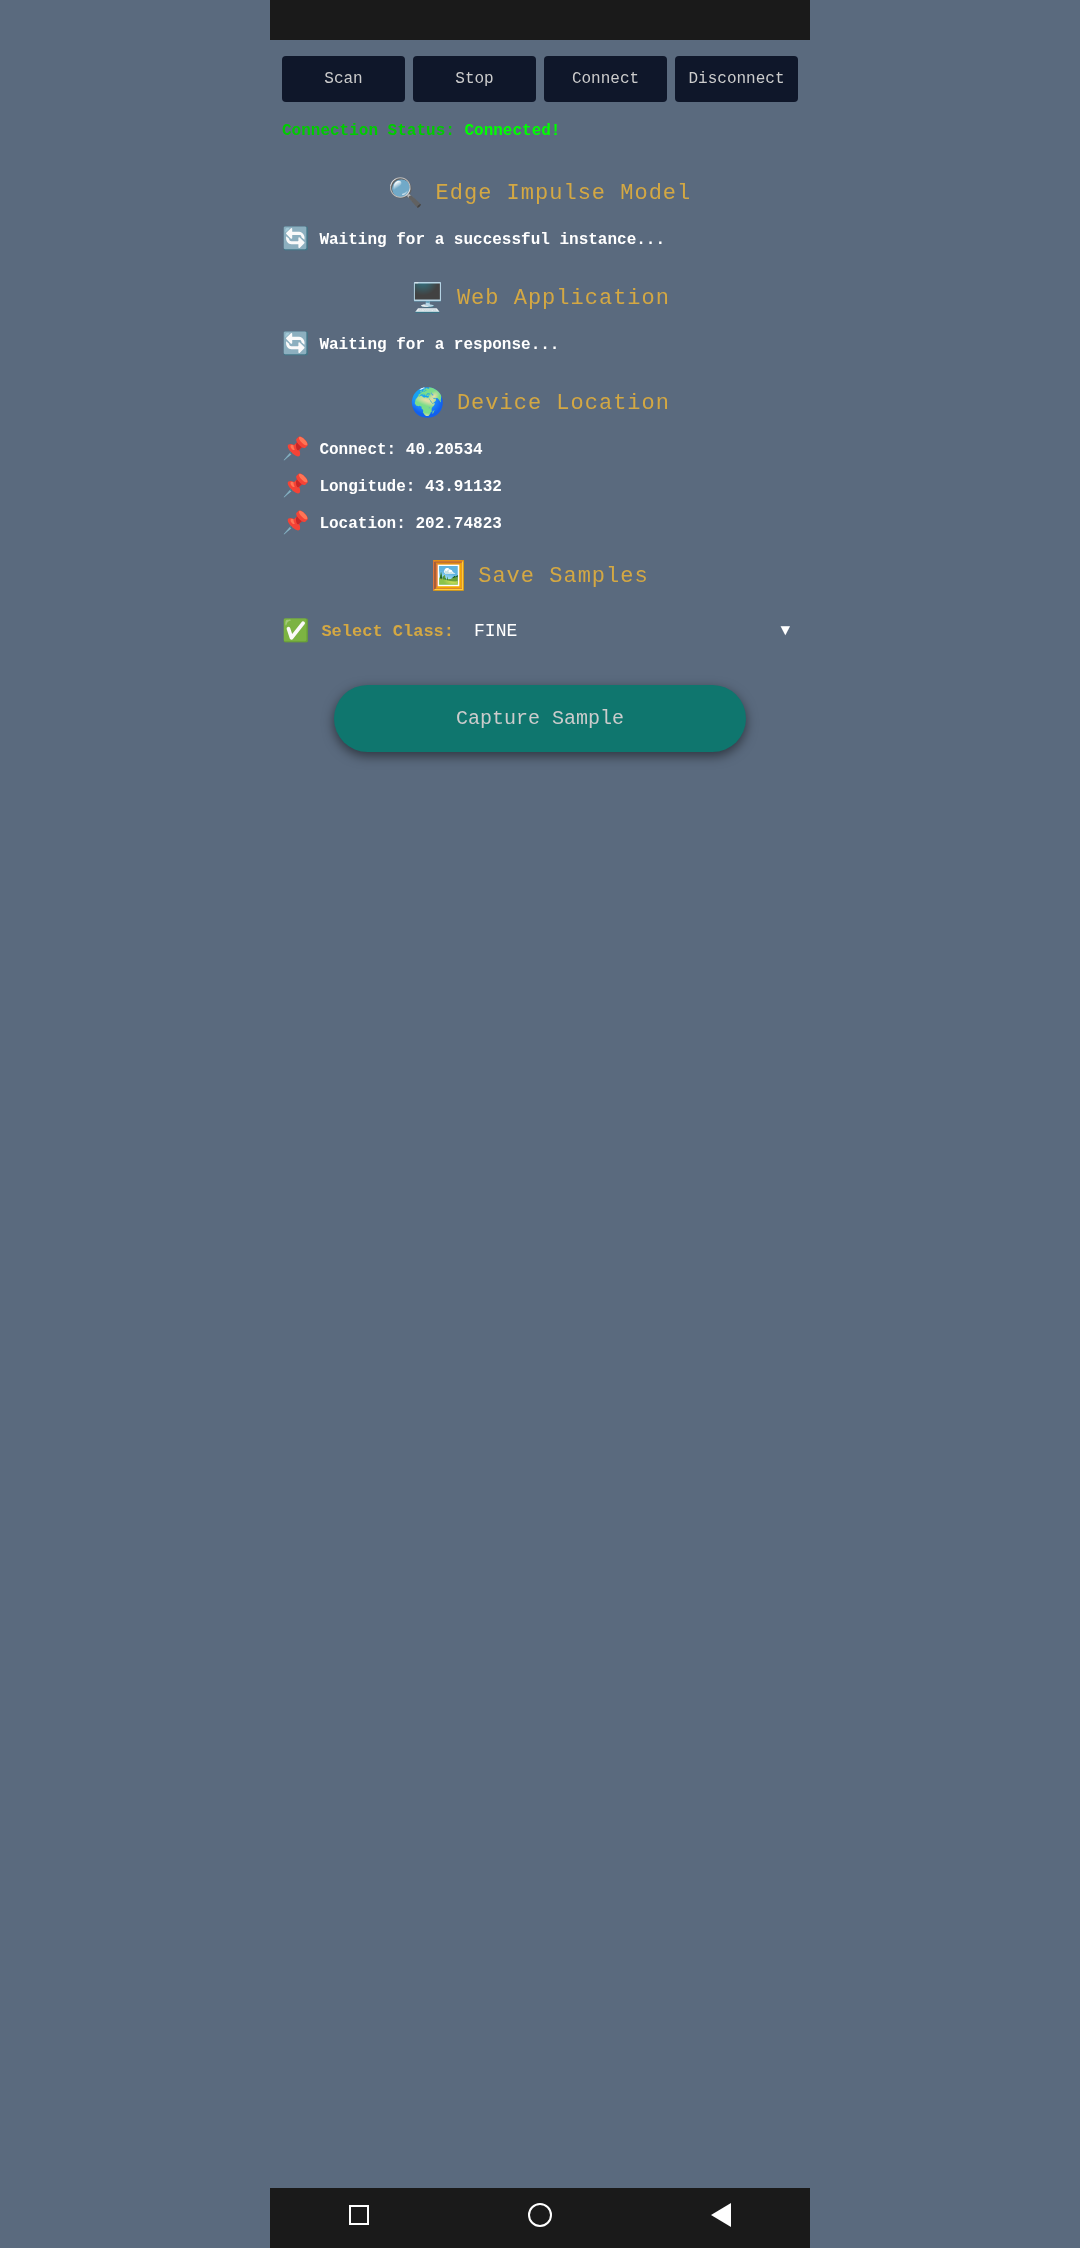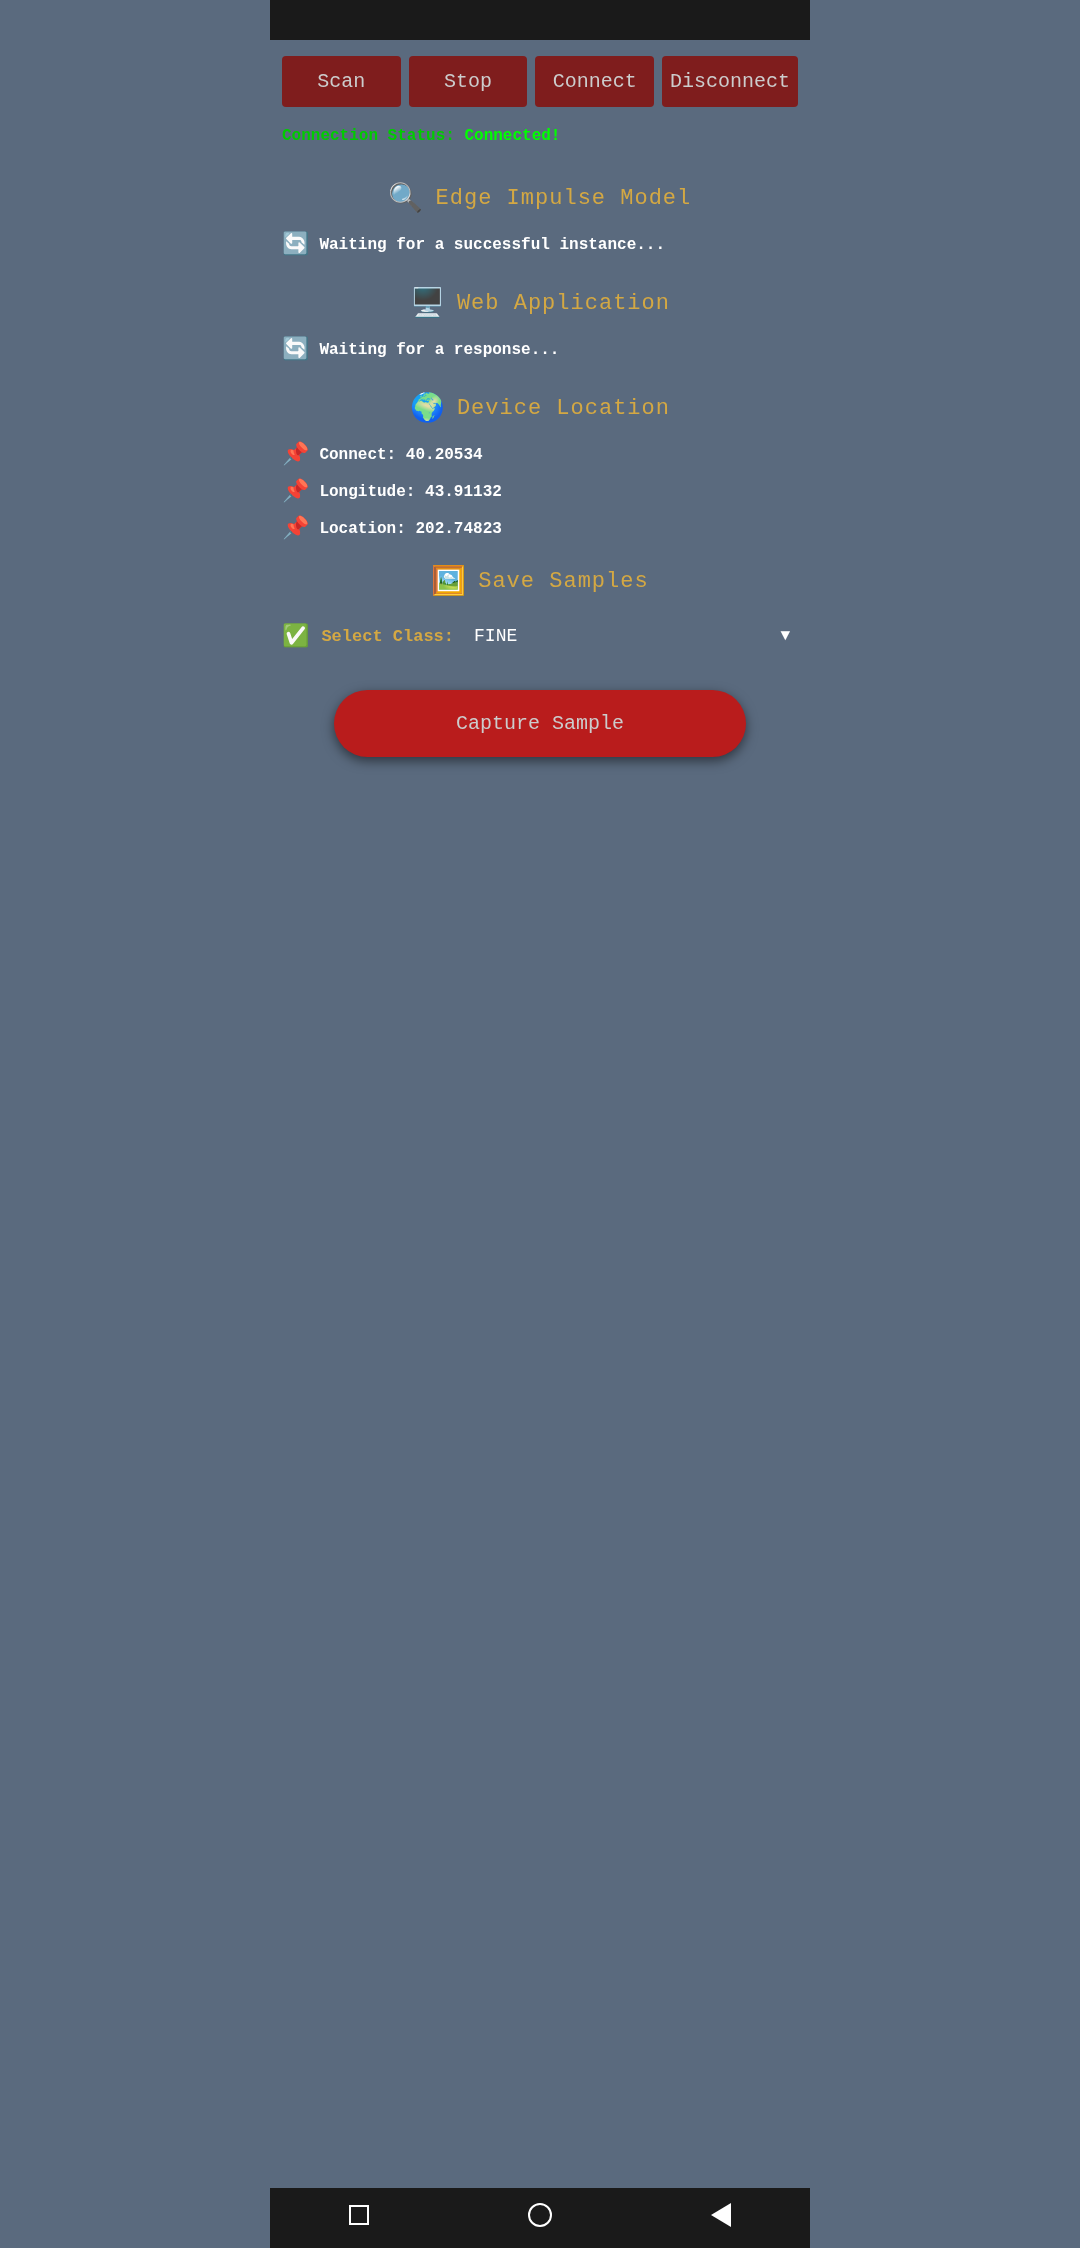--- a/index.html
+++ b/index.html
@@ -47,12 +47,12 @@
 
     .action-button {
       flex: 1;
-      background-color: #7f1d1d;
+      background-color: #0f172a;
       color: #ccc;
       border: none;
       border-radius: 4px;
       padding: 14px 8px;
-      font-size: 20px;
+      font-size: 16px;
       font-family: 'Courier New', Courier, monospace;
       cursor: pointer;
       text-align: center;

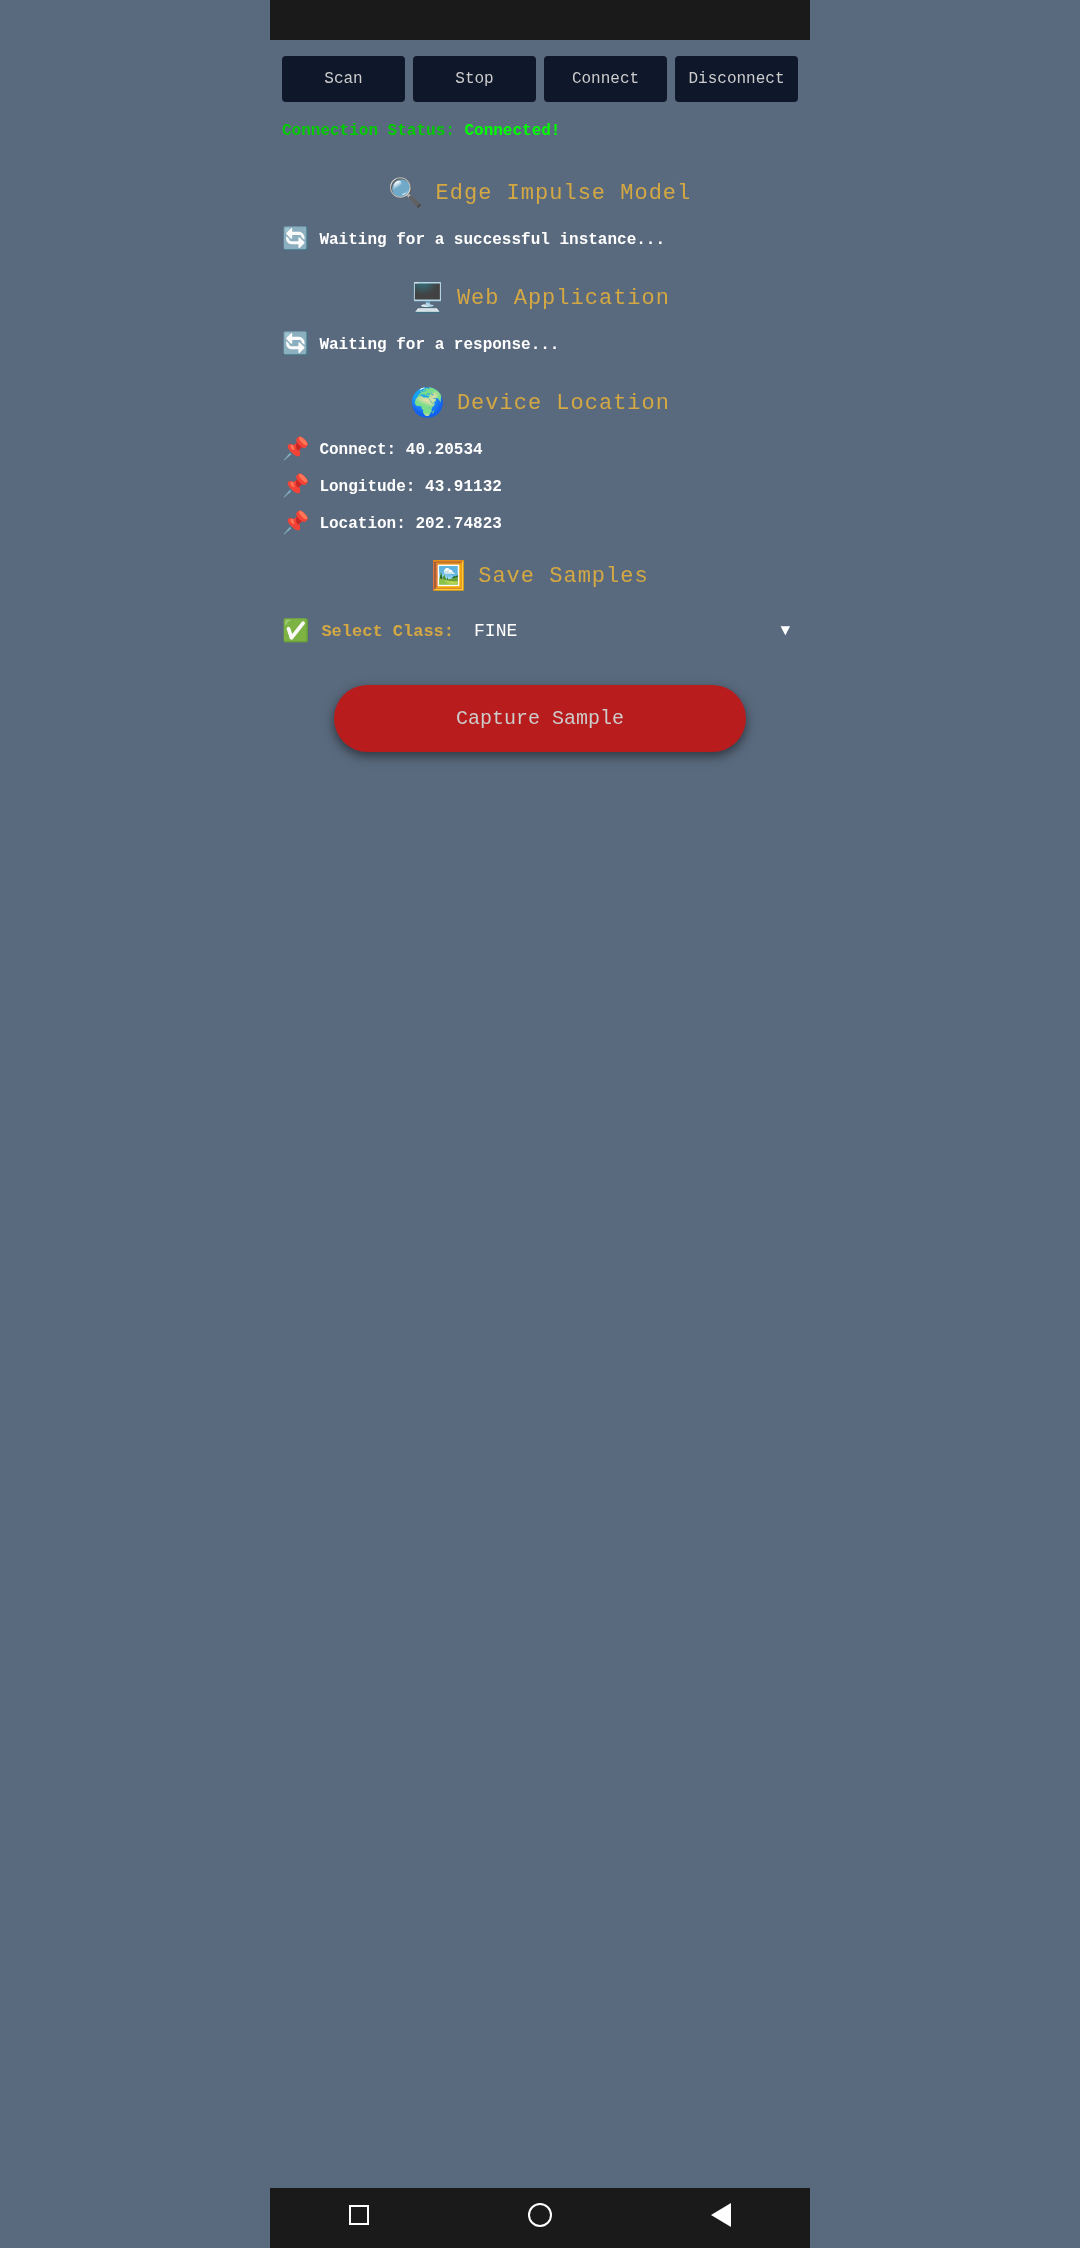--- a/index.html
+++ b/index.html
@@ -175,7 +175,7 @@
     }
 
     .capture-button {
-      background-color: #b91c1c;
+      background-color: #0f766e;
       color: #ccc;
       border: none;
       border-radius: 50px;

